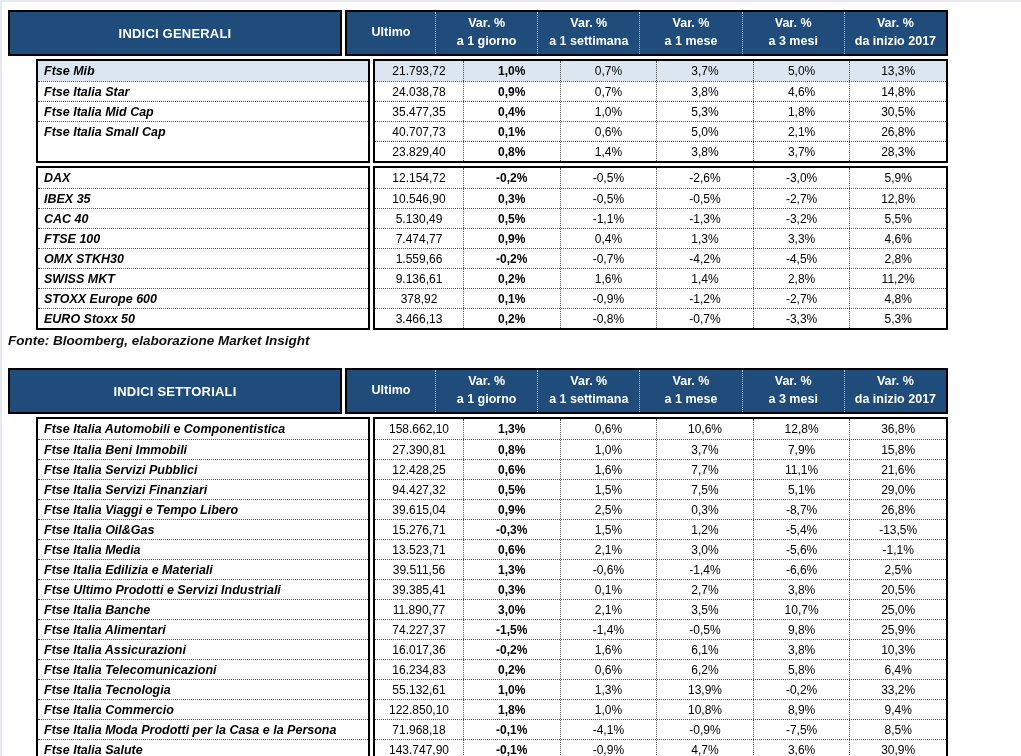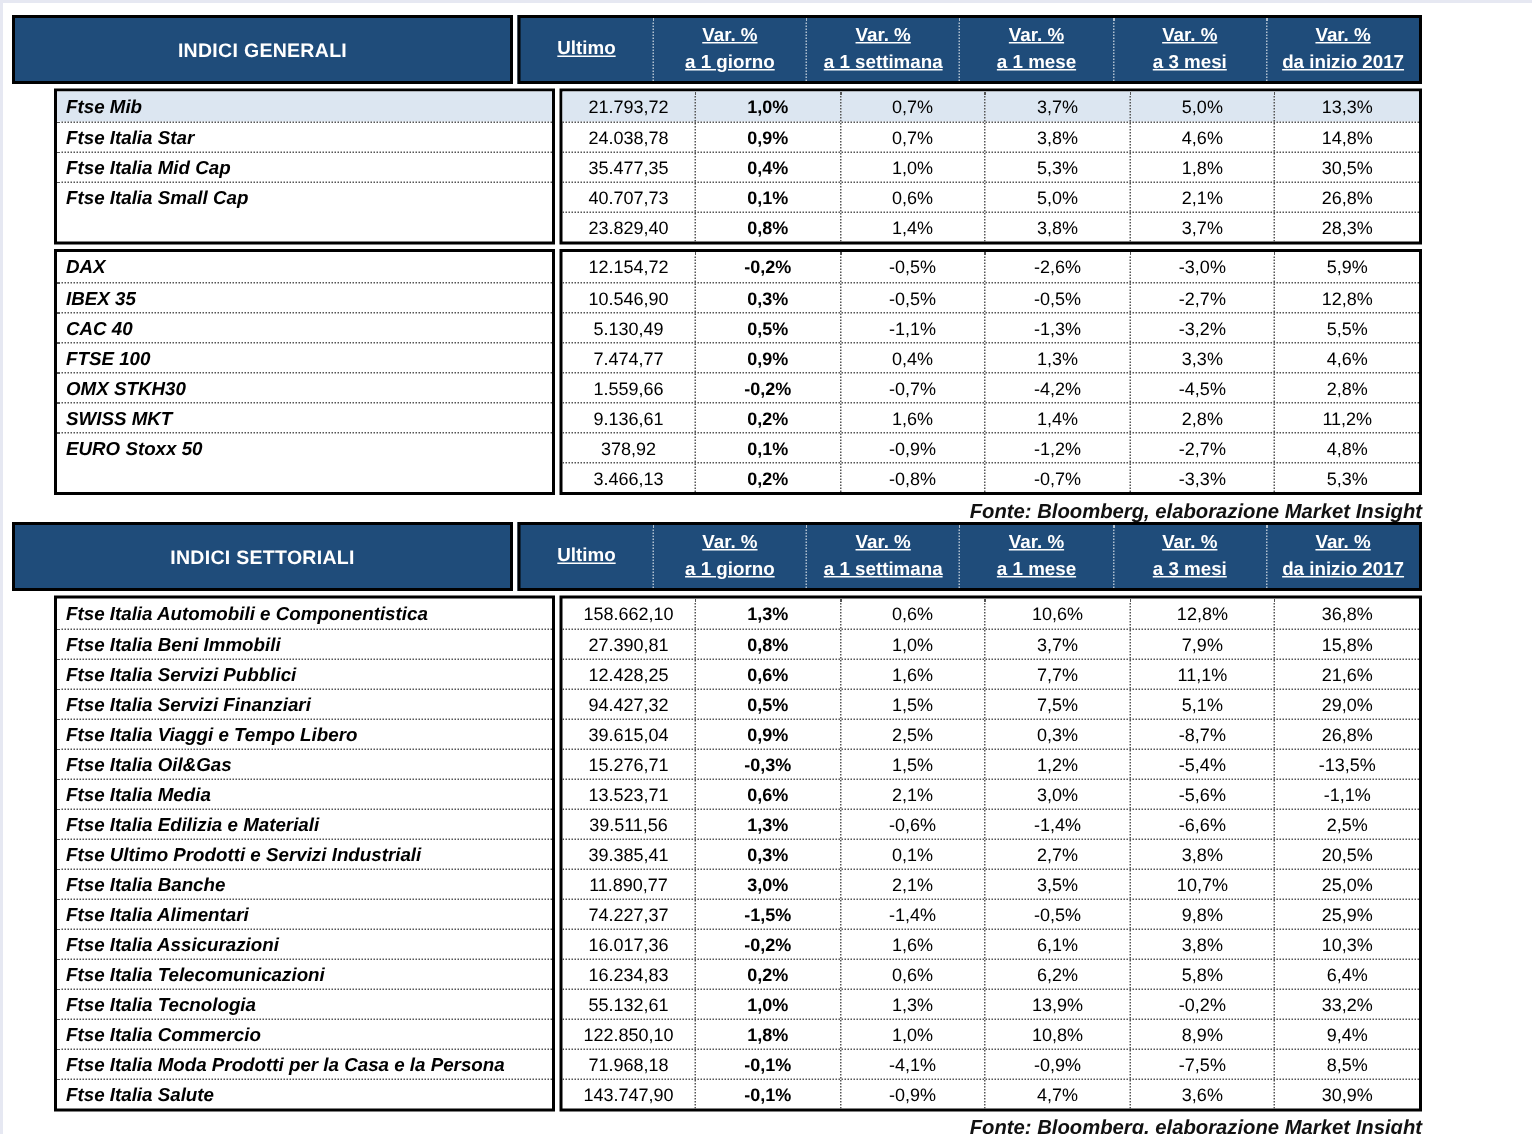--- a/index.html
+++ b/index.html
@@ -51,7 +51,6 @@
   .hgrid {
     display: grid;
     grid-template-columns: 88px repeat(5, 1fr);
-    text-decoration: underline;
   }
   .hcell {
     display: flex;

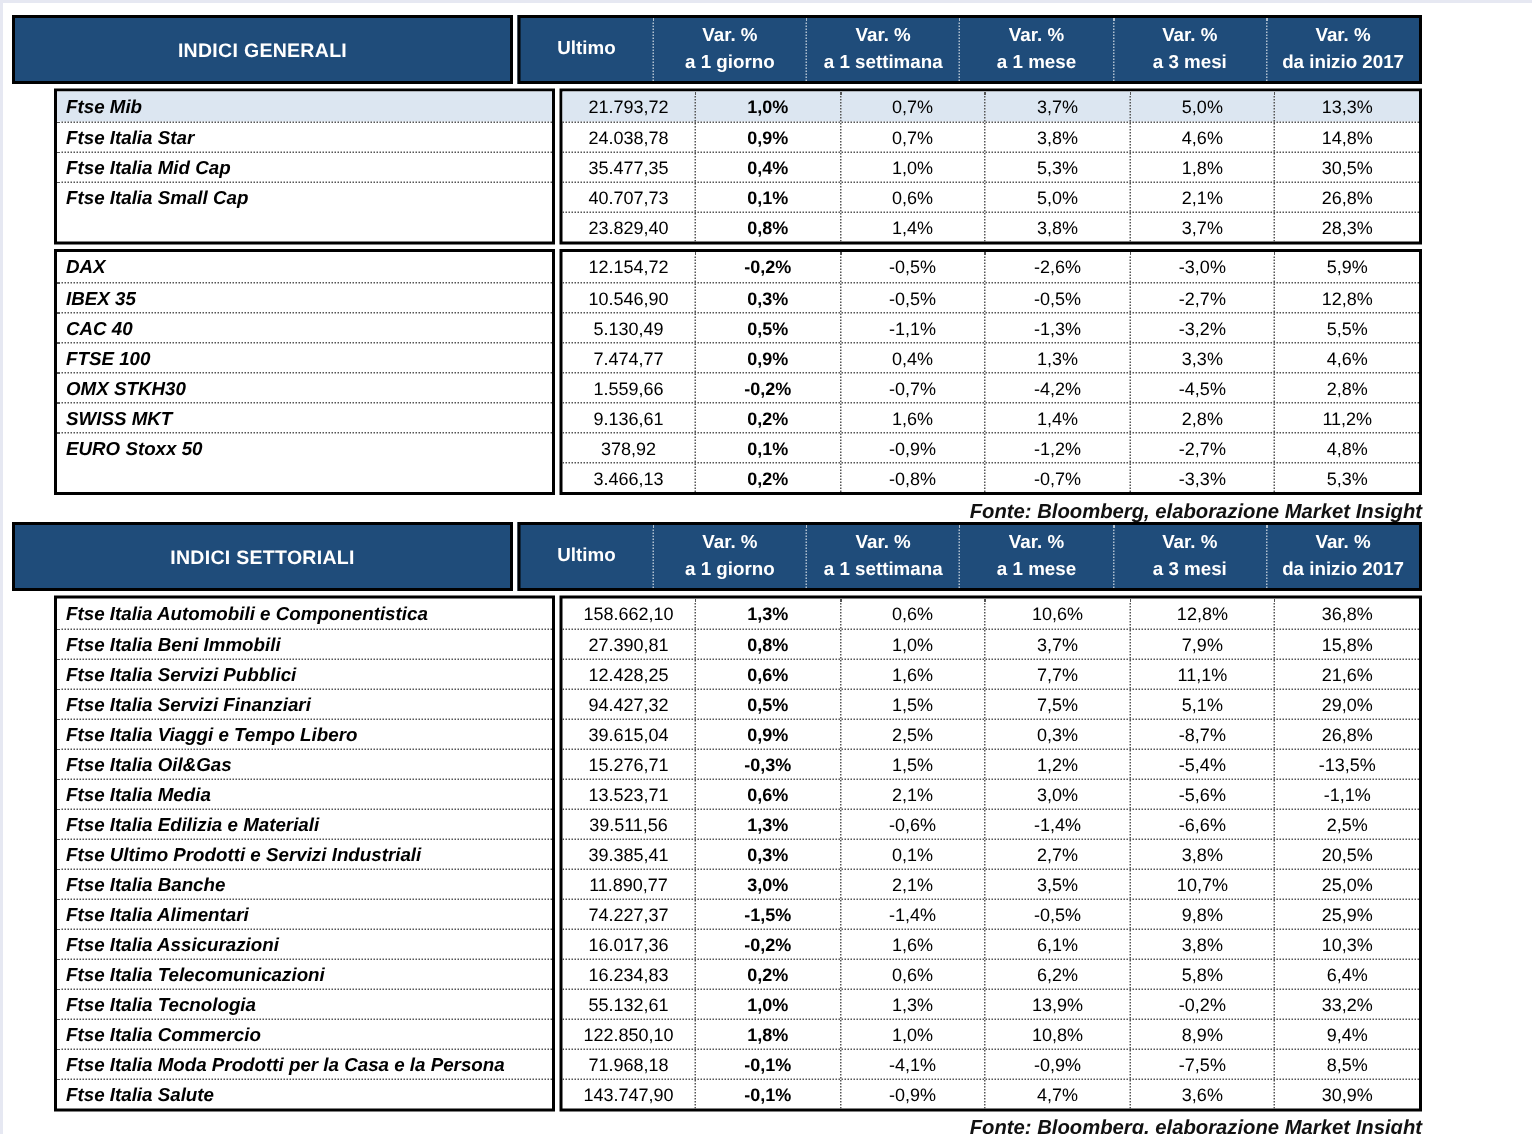--- a/index.html
+++ b/index.html
@@ -197,6 +197,7 @@
           <div class="lcell sep">FTSE 100</div>
           <div class="lcell sep">OMX STKH30</div>
           <div class="lcell sep">SWISS MKT</div>
+          <div class="lcell sep">STOXX Europe 600</div>
           <div class="lcell sep">EURO Stoxx 50</div>
         </div>
         <div class="data-box body-box">

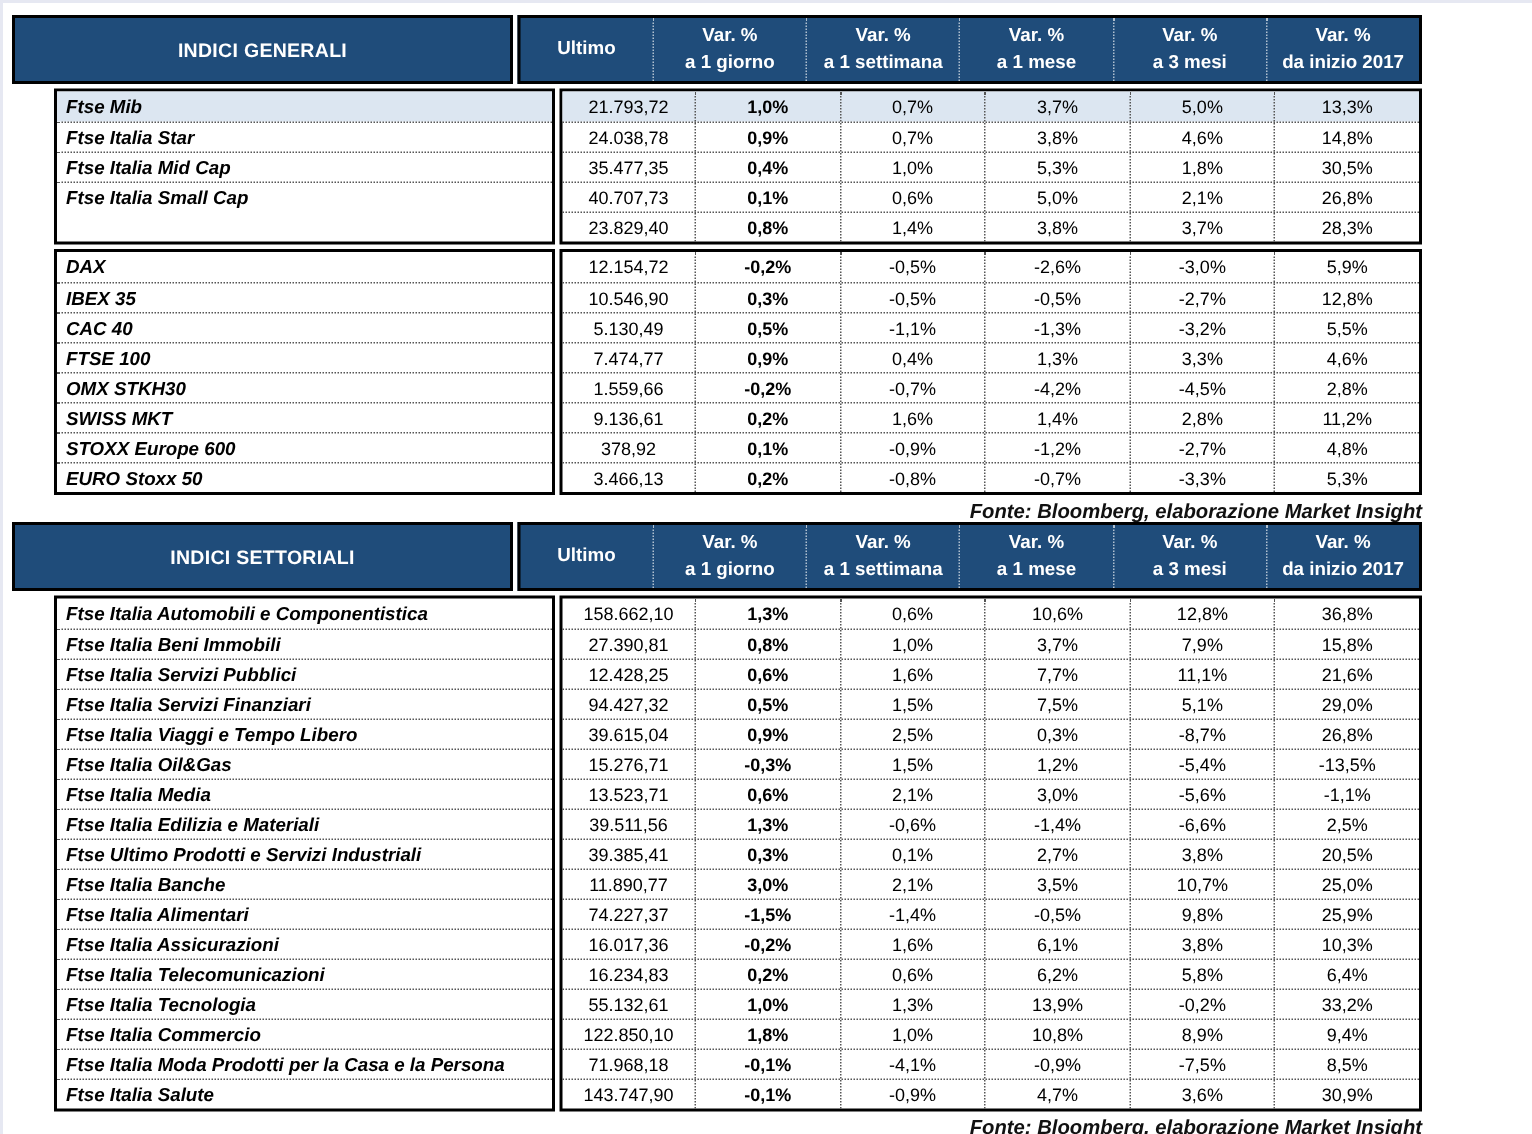--- a/index.html
+++ b/index.html
@@ -98,8 +98,8 @@
   .hl { background: #DCE6F1; }
   .source-note {
     width: 940px;
-    margin: 3px 0 0 8px;
-    text-align: right;
+    margin: 3px 0 20px 8px;
+    text-align: left;
     font-style: italic;
     font-weight: 600;
     font-size: 13.5px;

